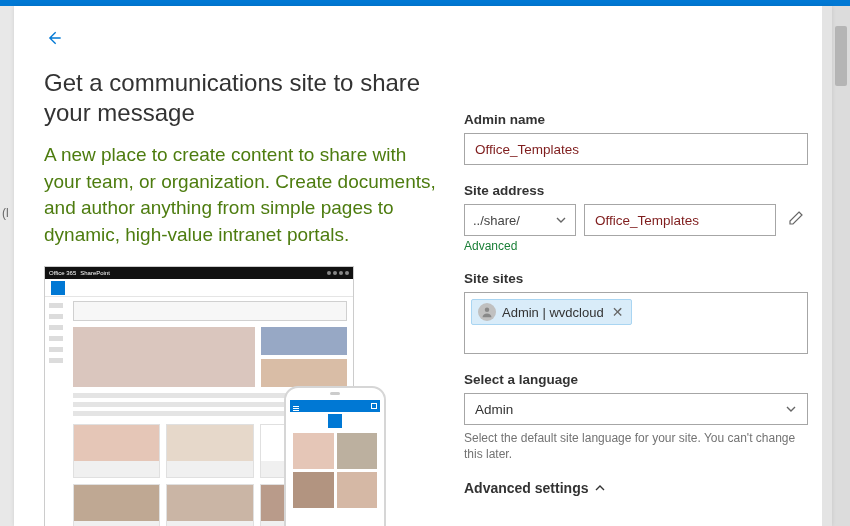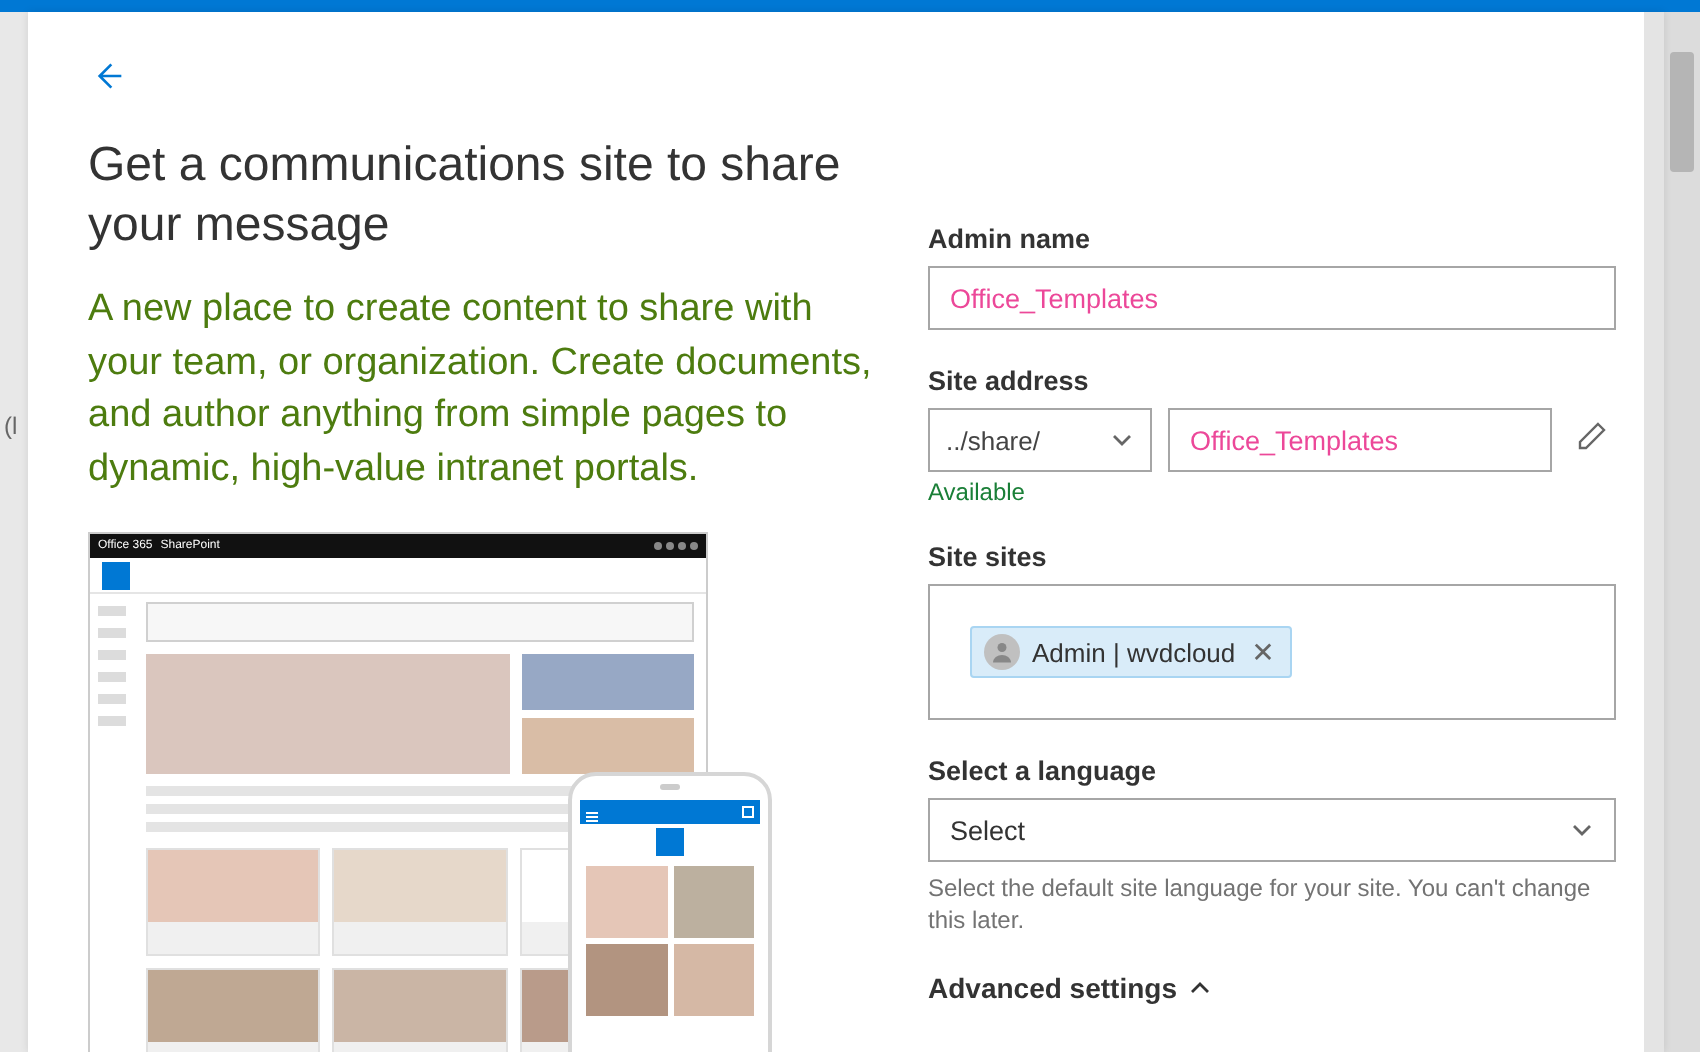--- a/index.html
+++ b/index.html
@@ -61,7 +61,7 @@
   
   .form-group { margin-bottom: 18px; }
   .lbl { font-size: 13.5px; color:#333; font-weight:600; margin-bottom:6px; display:block; }
-  .inp { width:100%; height:32px; border:1px solid #a6a6a6; padding:0 10px; font-size:13.5px; color:#ec4899; background:#fff; }
+  .inp { width:100%; height:32px; border:1px solid #a6a6a6; padding:0 10px; font-size:13.5px; color:#7f1d1d; background:#fff; }
   .addr-row { display:flex; gap:8px; align-items:center; }
   .prefix { width:112px; height:32px; border:1px solid #a6a6a6; background:#fff; display:flex; align-items:center; padding:0 8px; font-size:13px; color:#444; position:relative;}
   .prefix .chev { margin-left:auto; }

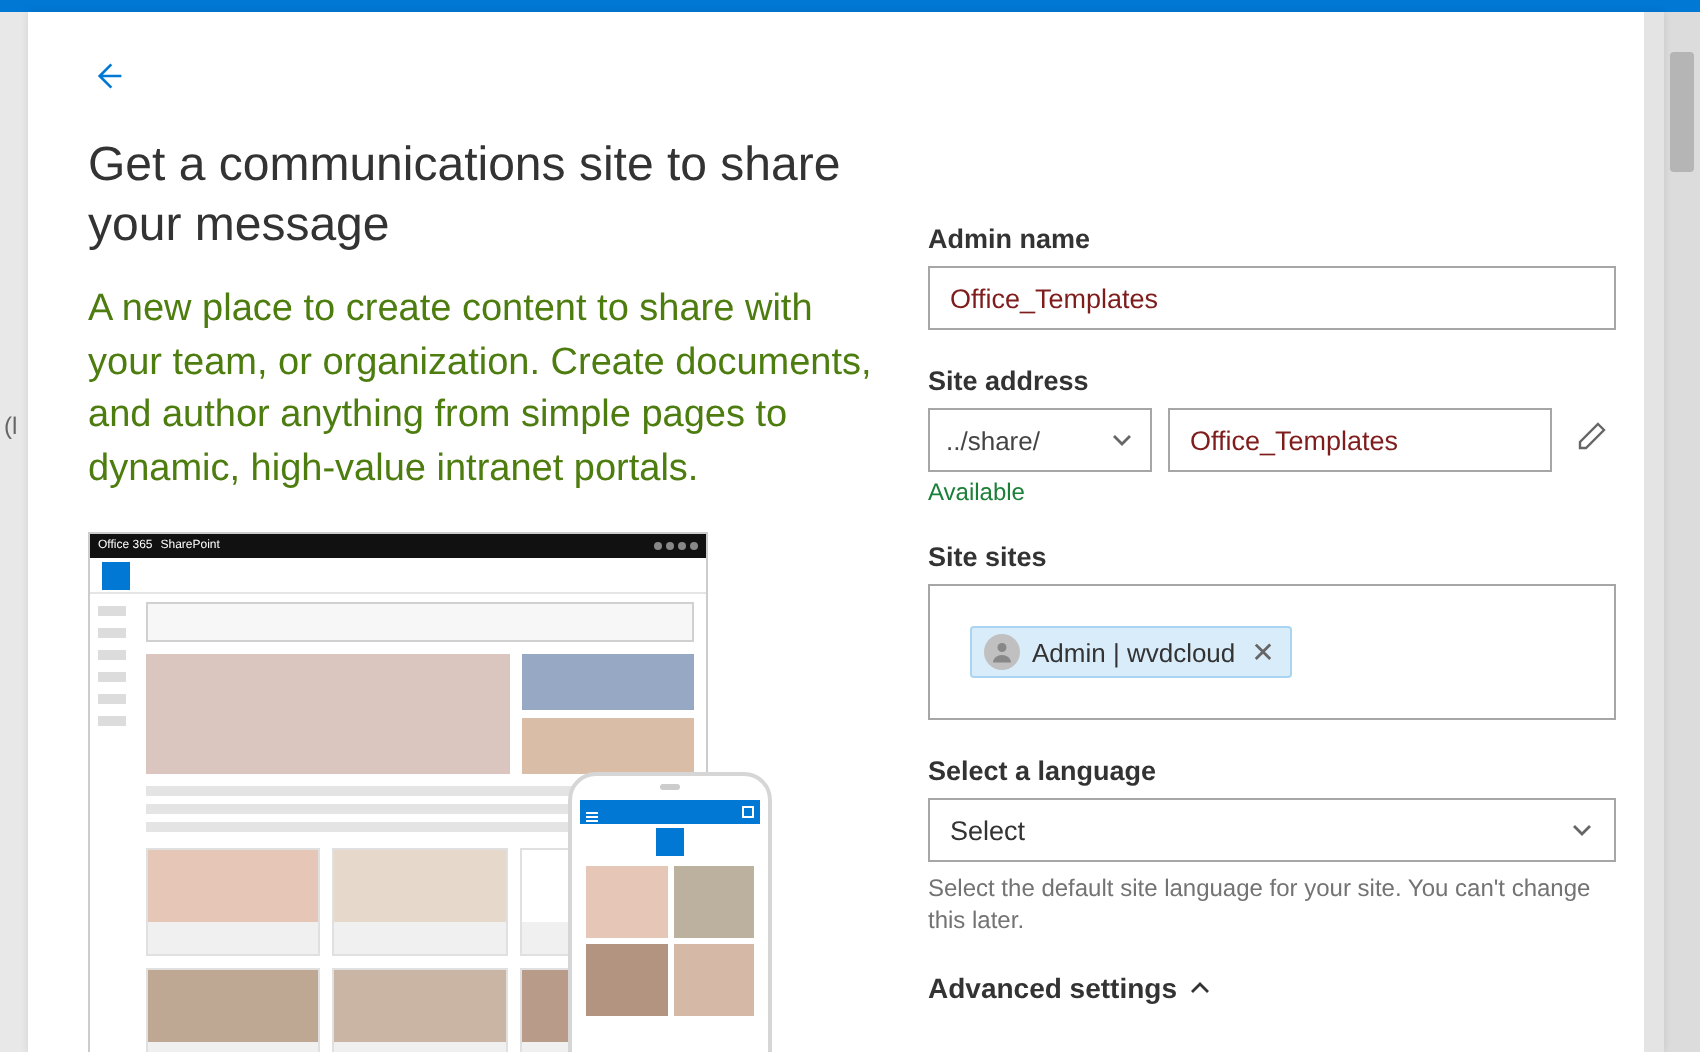--- a/index.html
+++ b/index.html
@@ -205,7 +205,7 @@
               </svg>
           </span>
         </div>
-        <div class="avail">Available</div>
+        <div class="avail">Advanced</div>
       </div>
 
       <div class="form-group">

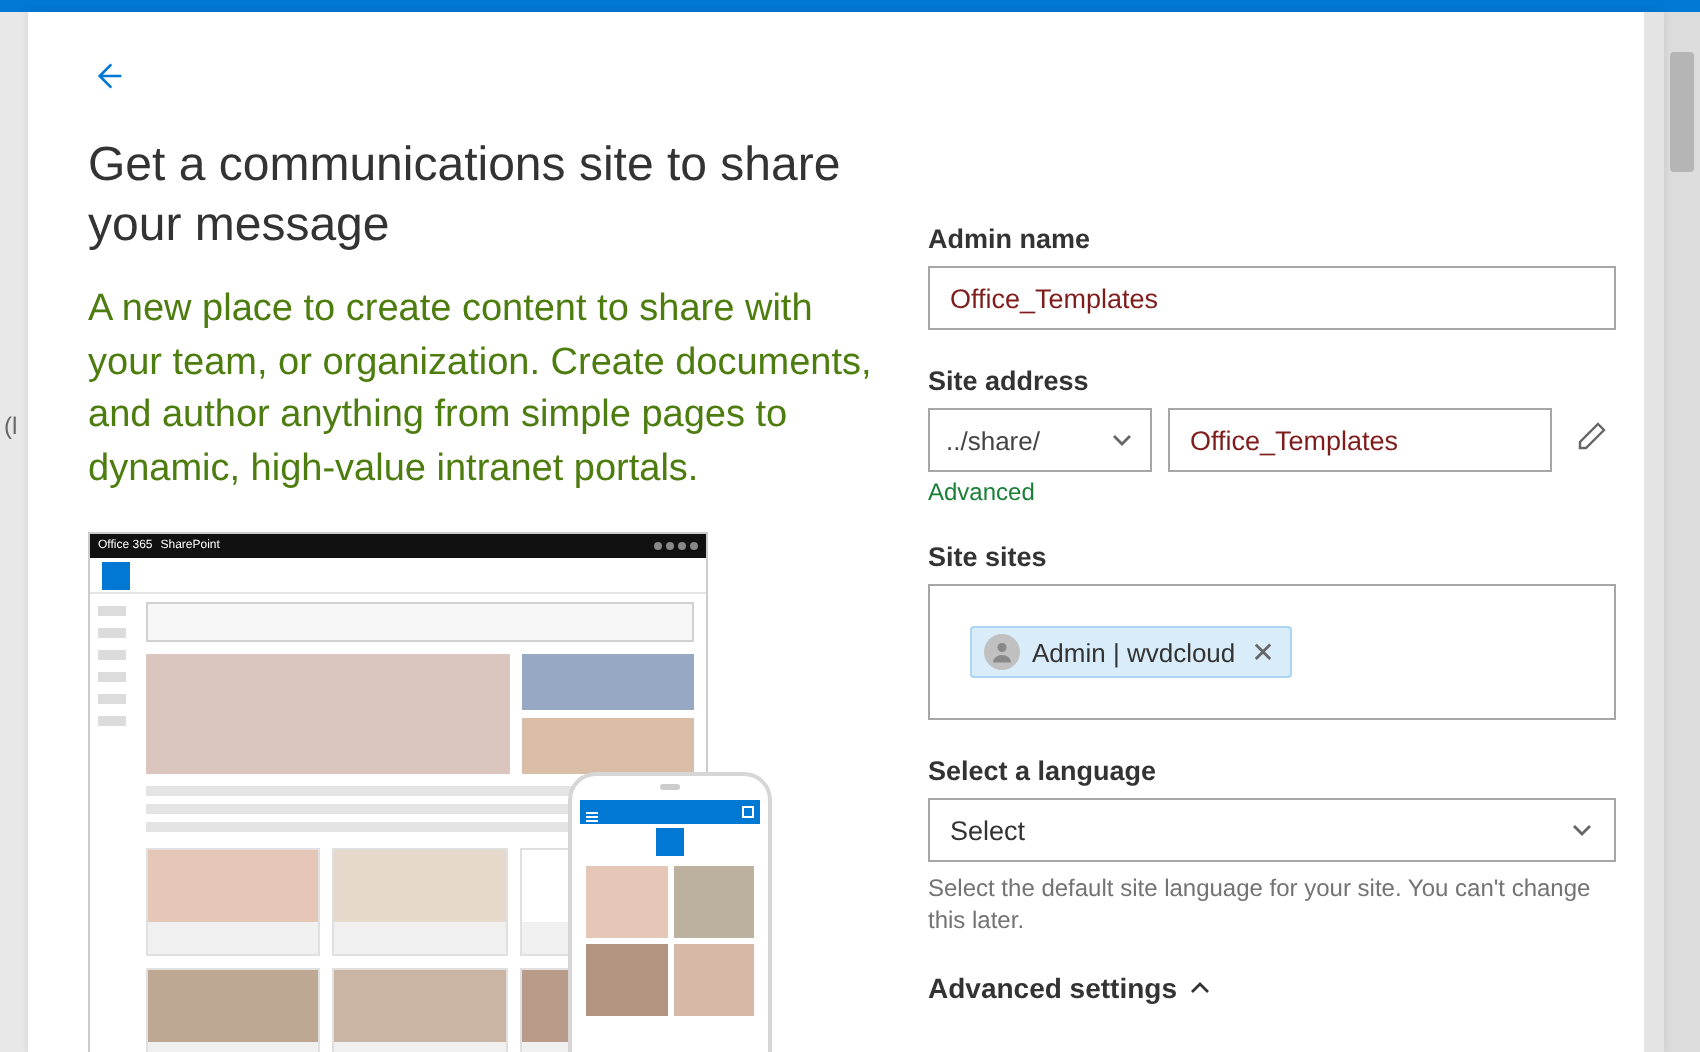--- a/index.html
+++ b/index.html
@@ -69,7 +69,7 @@
   .edit-ico { cursor:pointer; padding:4px; }
   .url { font-size:12px; color:#555; margin-top:6px; word-break:break-all;}
   .avail { font-size:12px; color:#1a7f37; margin-top:3px; }
-  .people-box { border:1px solid #a6a6a6; min-height:62px; padding:20px; }
+  .people-box { border:1px solid #a6a6a6; min-height:62px; padding:6px; }
   .chip { display:inline-flex; align-items:center; gap:6px; background:#d9ecf9; border:1px solid #a9d5f2; border-radius:2px; padding:3px 6px; font-size:13px; color:#333;}
   .chip .ava { width:18px;height:18px;border-radius:50%; background:#c0c0c0; display:inline-flex;align-items:center;justify-content:center;}
   .chip .ava svg{width:12px;height:12px;}

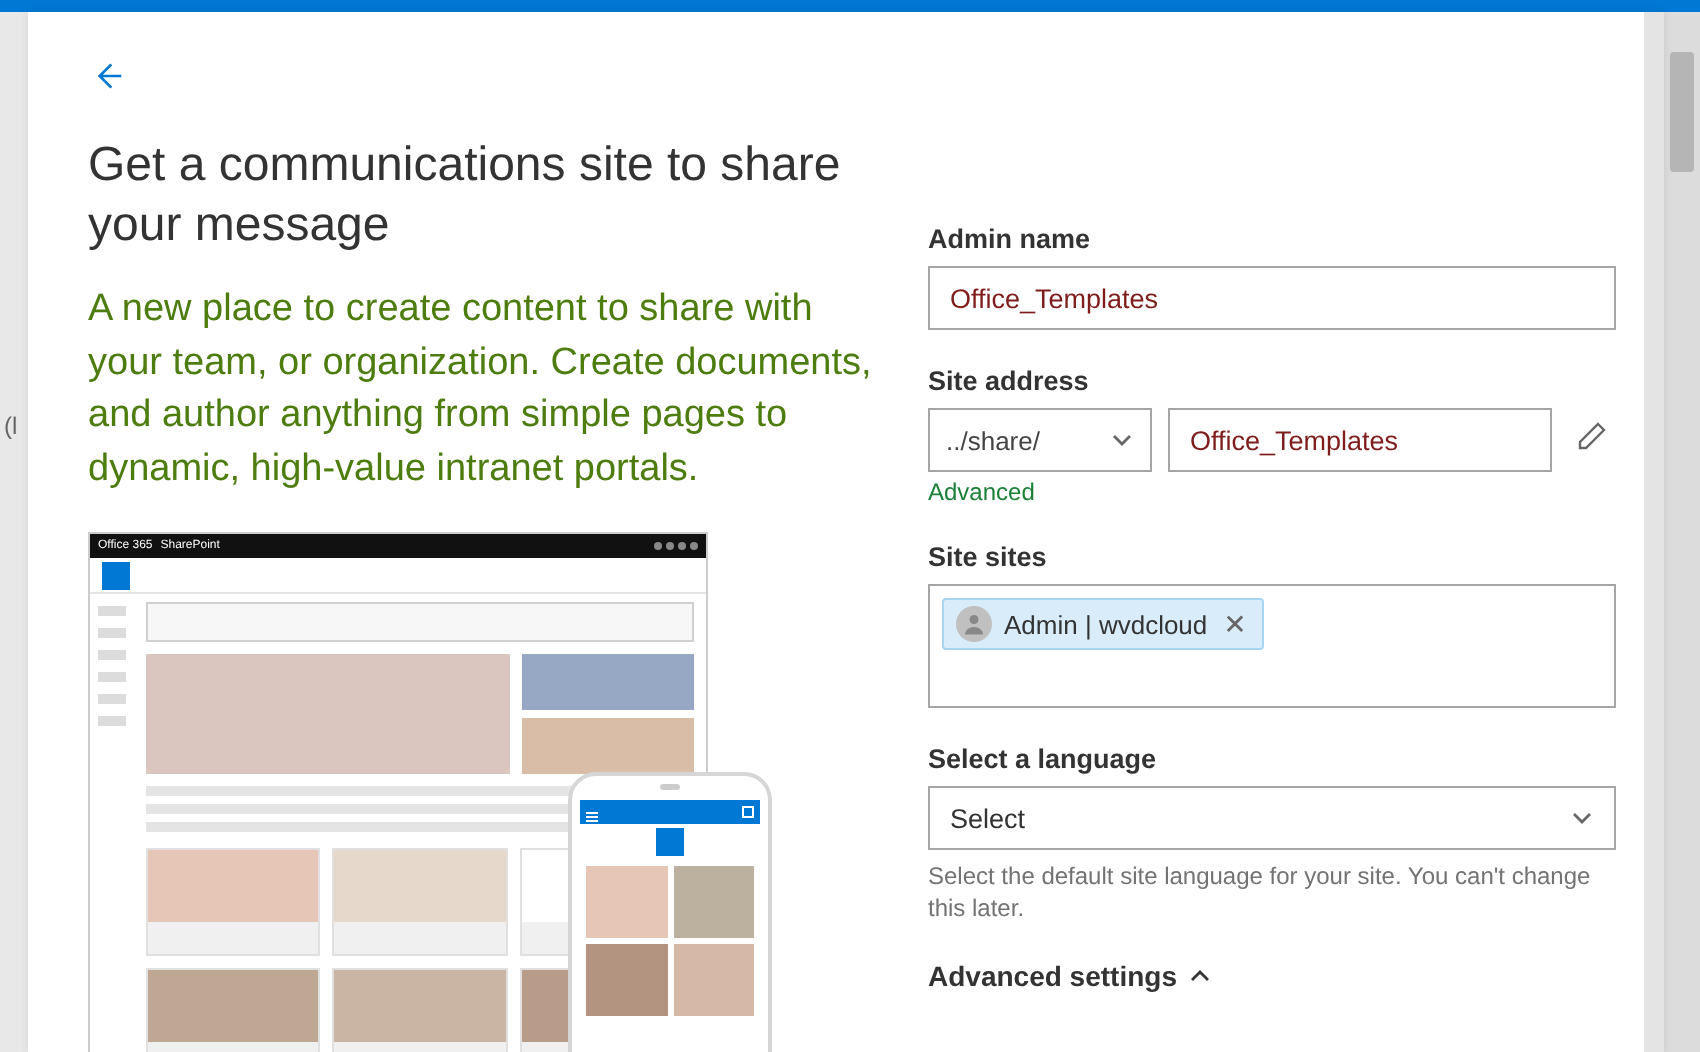--- a/index.html
+++ b/index.html
@@ -227,7 +227,7 @@
       <div class="form-group">
         <label class="lbl">Select a language</label>
         <div class="select">
-          <span>Select</span>
+          <span>Admin</span>
           <span class="chev">
               <svg viewBox="0 0 12 12">
                 <path fill="none" stroke="#666" stroke-width="1.4" d="M2 4l4 4 4-4"></path>

